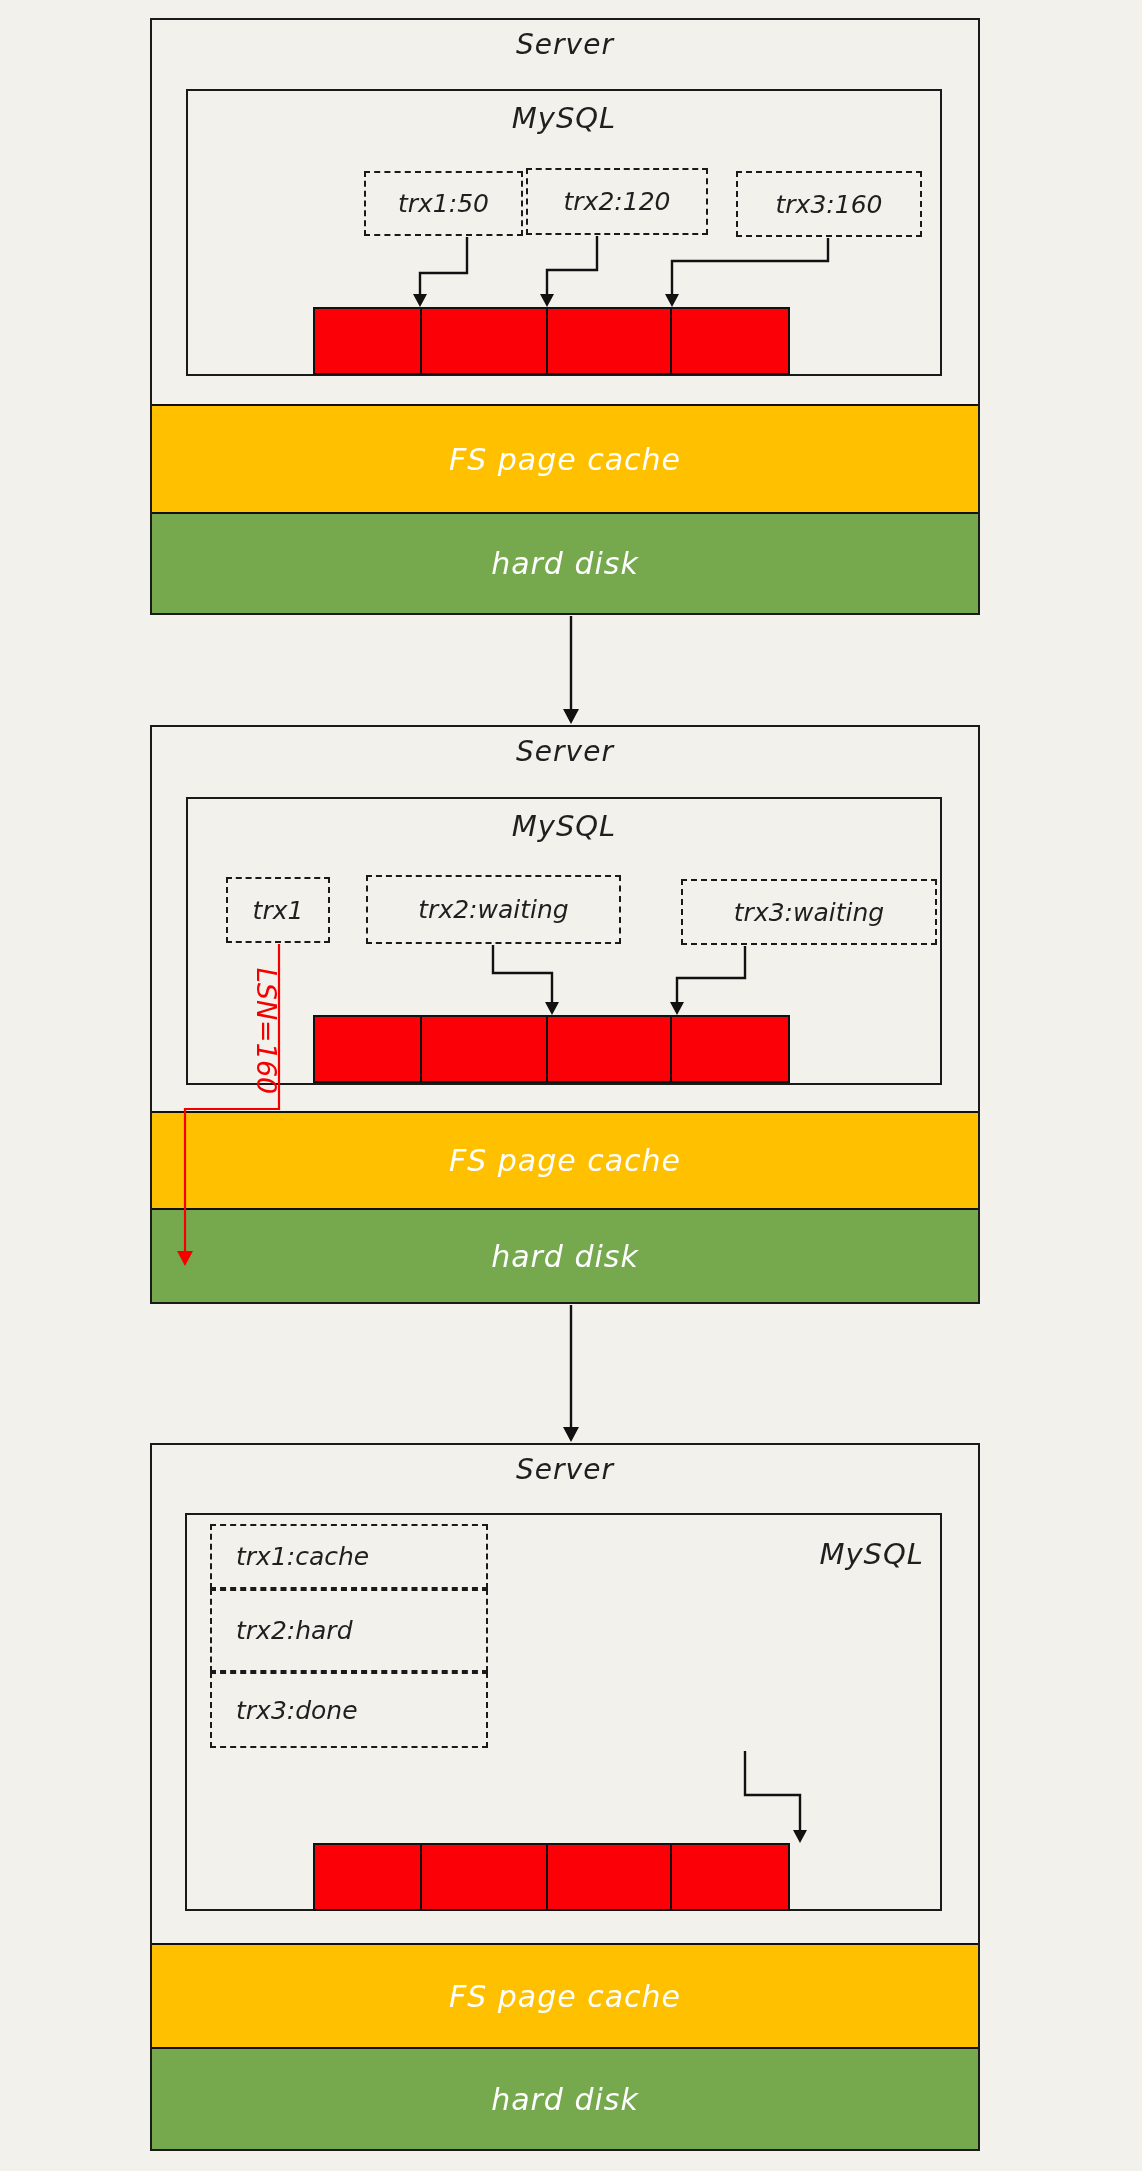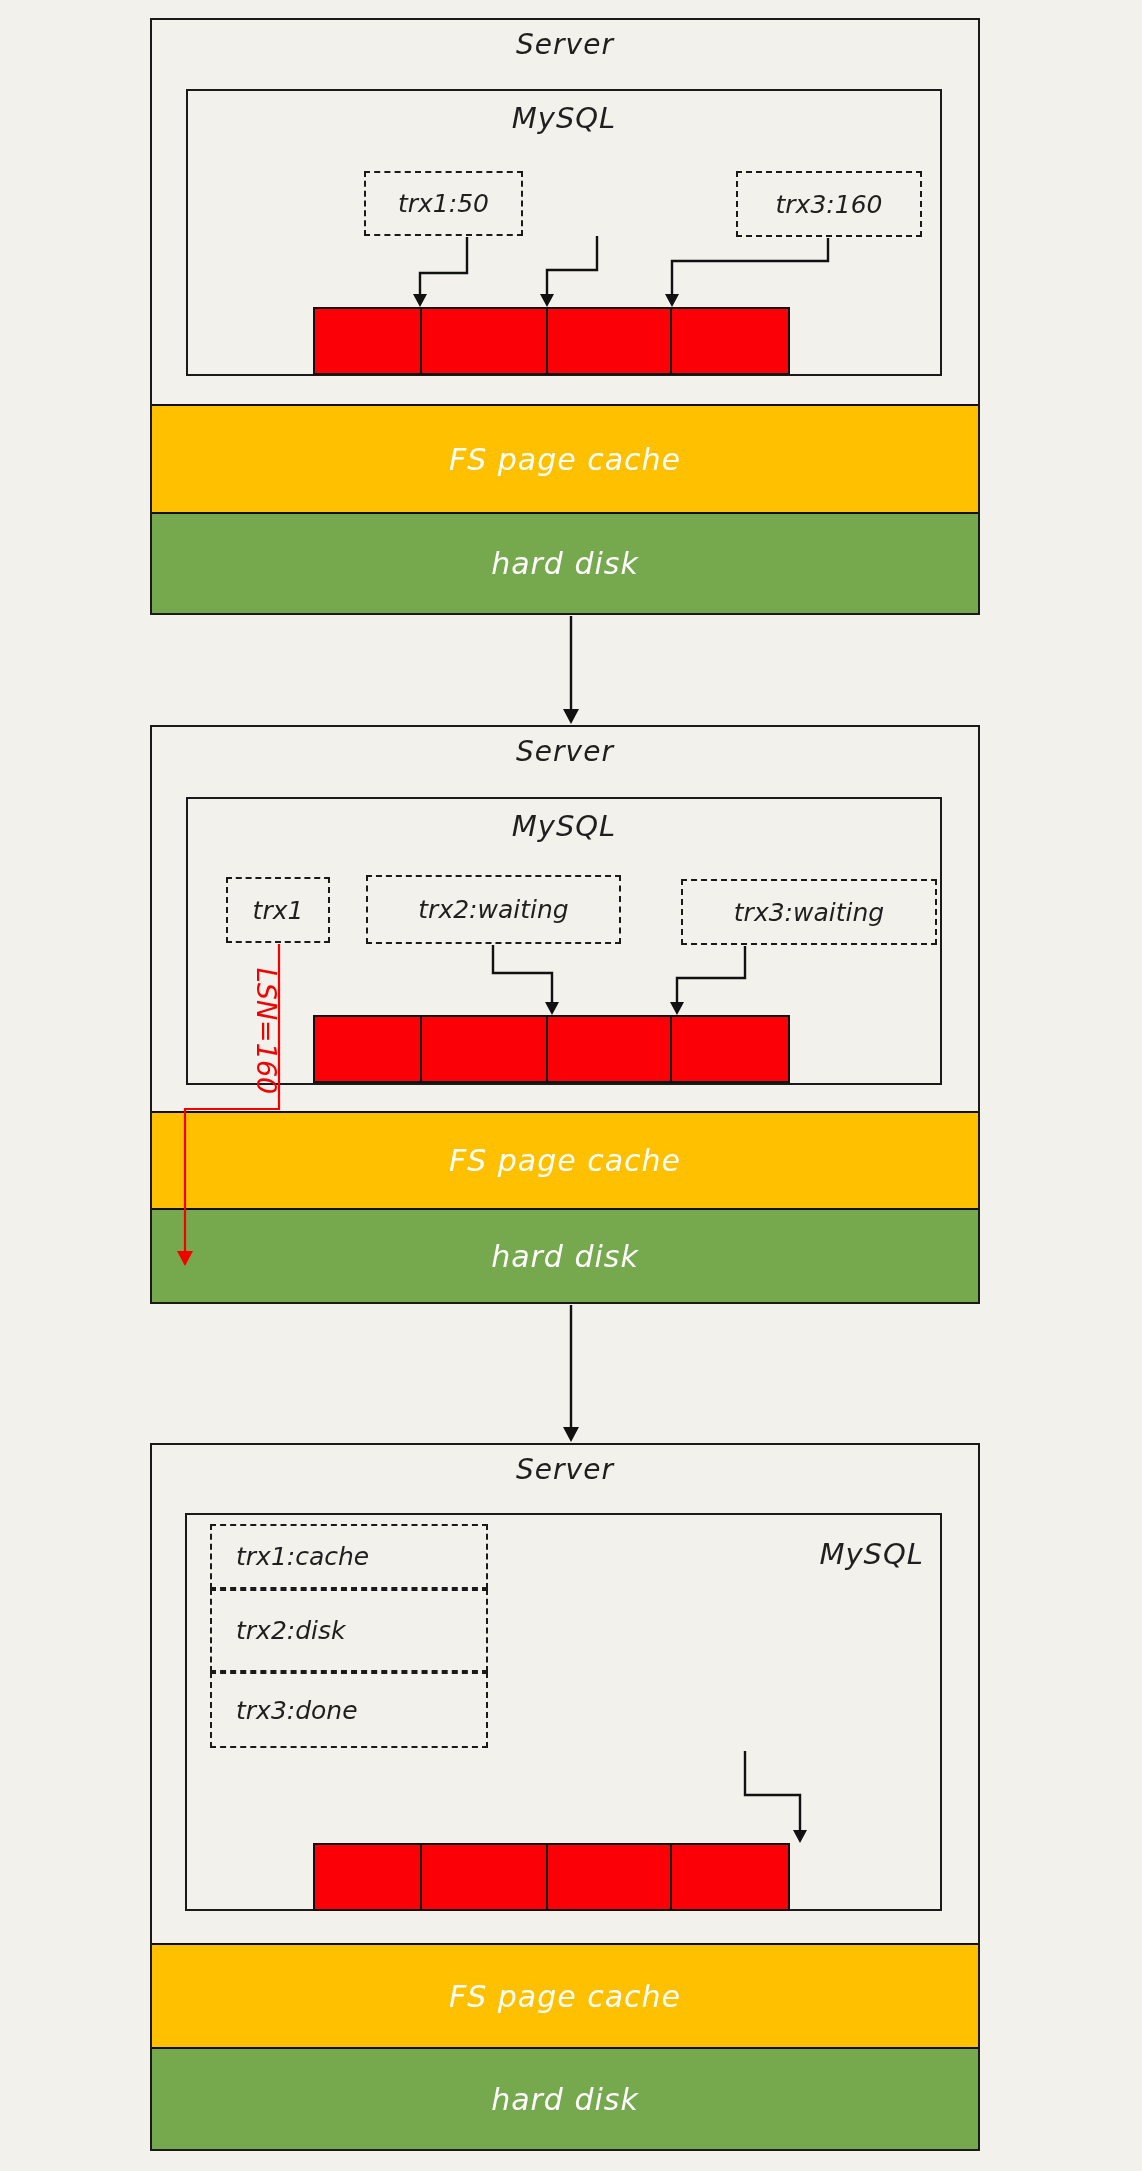--- a/index.html
+++ b/index.html
@@ -94,6 +94,9 @@
     <div class="trx" style="left:212px; top:151px; width:159px; height:65px;">
       <span>trx1:50</span>
     </div>
+    <div class="trx" style="left:374px; top:148px; width:182px; height:67px;">
+      <span>trx2:120</span>
+    </div>
     <div class="trx" style="left:584px; top:151px; width:186px; height:66px;">
       <span>trx3:160</span>
     </div>

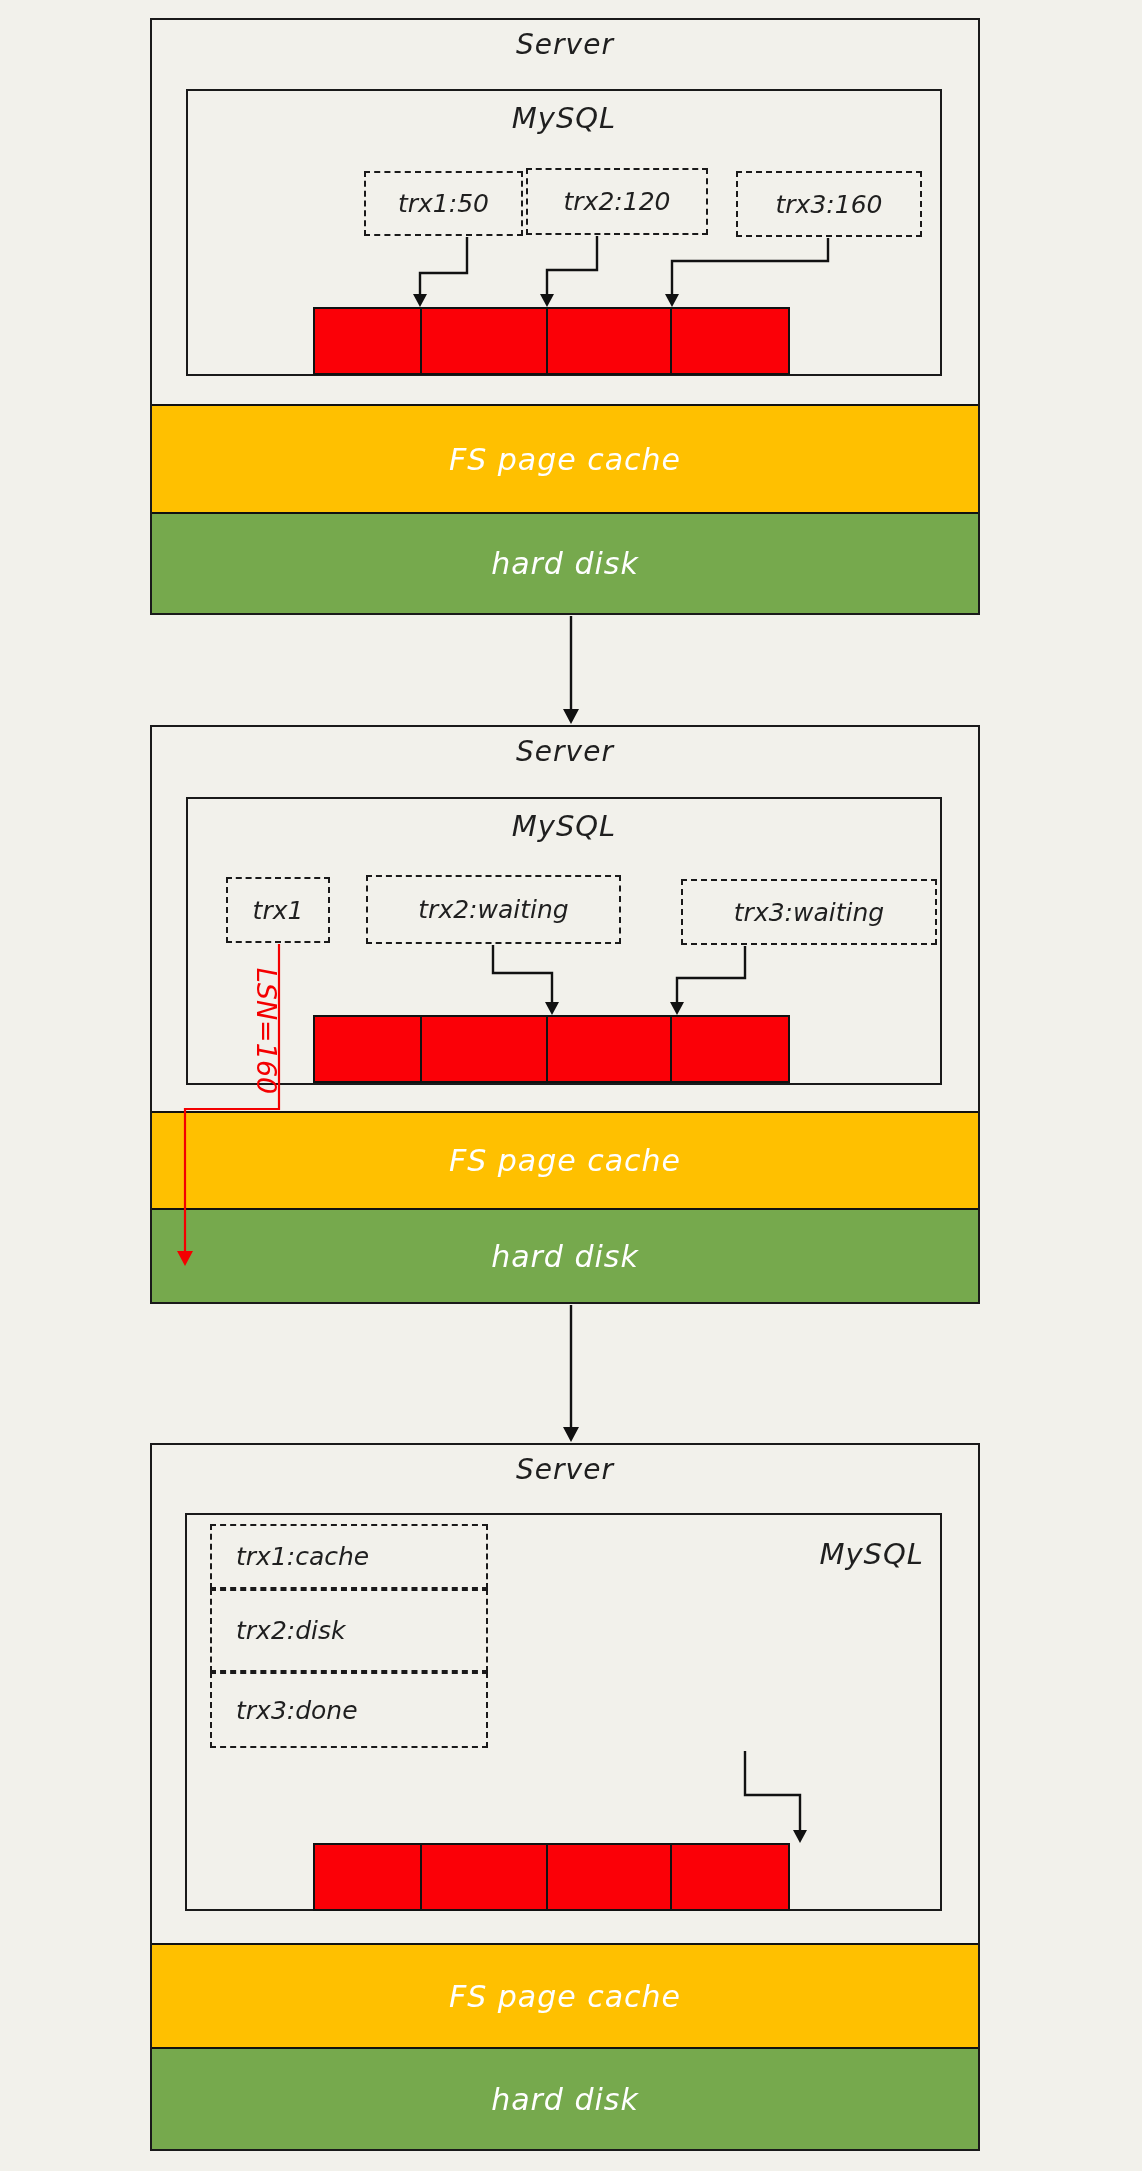--- a/index.html
+++ b/index.html
@@ -161,7 +161,7 @@
       <span>trx1:cache</span>
     </div>
     <div class="trx lefttext" style="left:58px; top:144px; width:278px; height:83px;">
-      <span>trx2:disk</span>
+      <span>trx2:hard</span>
     </div>
     <div class="trx lefttext" style="left:58px; top:227px; width:278px; height:76px;">
       <span>trx3:done</span>

